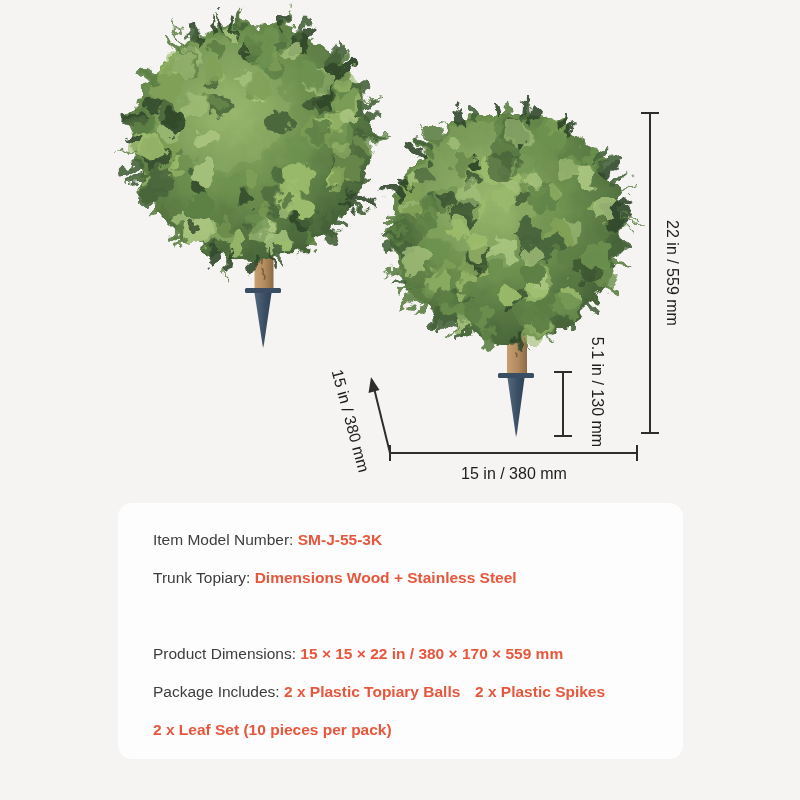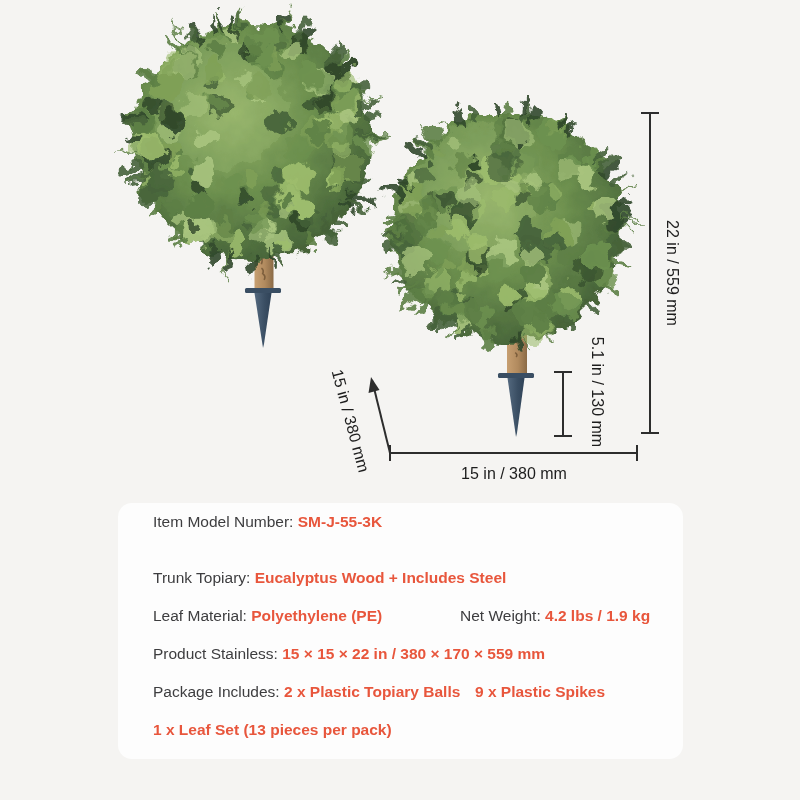--- a/index.html
+++ b/index.html
@@ -43,7 +43,7 @@
   .cell-b2{left:357px;}
   .spec-label{color:#3d3d3f;}
   .spec-value{color:#e8563c;font-weight:bold;}
-  .r0{top:4px;} .r1{top:60px;} .r2{top:98px;} .r3{top:136px;} .r4{top:174px;} .r5{top:212px;}
+  .r0{top:22px;} .r1{top:60px;} .r2{top:98px;} .r3{top:136px;} .r4{top:174px;} .r5{top:212px;}
 </style>
 </head>
 <body>

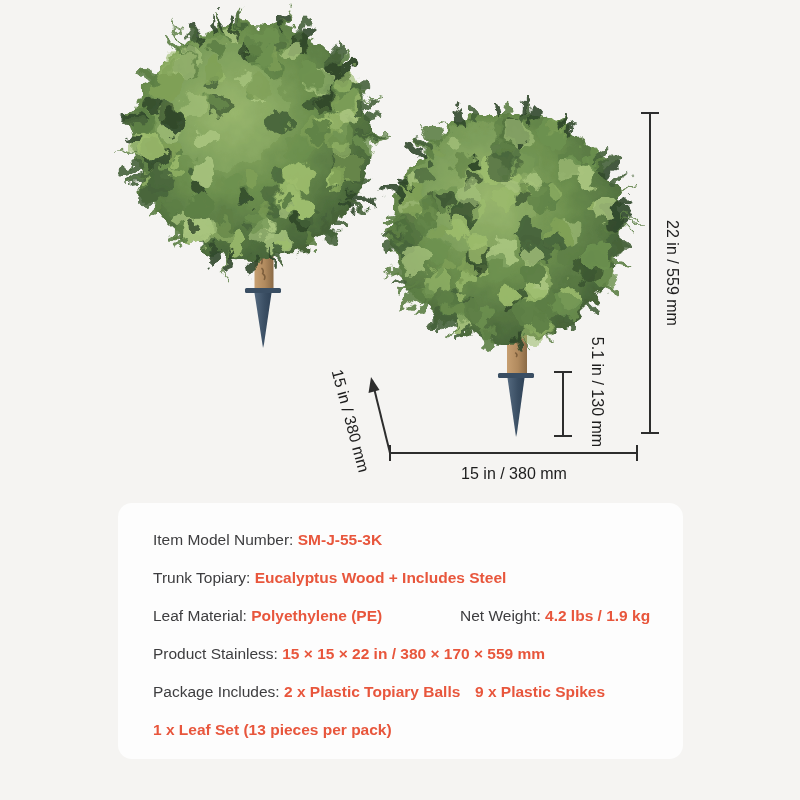--- a/index.html
+++ b/index.html
@@ -511,7 +511,7 @@
     <div class="spec-row r1">
       <span class="cell cell-a">
         <span class="spec-label">Trunk Topiary:</span>
-        <span class="spec-value">Eucalyptus Wood + Includes Steel</span>
+        <span class="spec-value">Dimensions Wood + Stainless Steel</span>
       </span>
     </div>
 

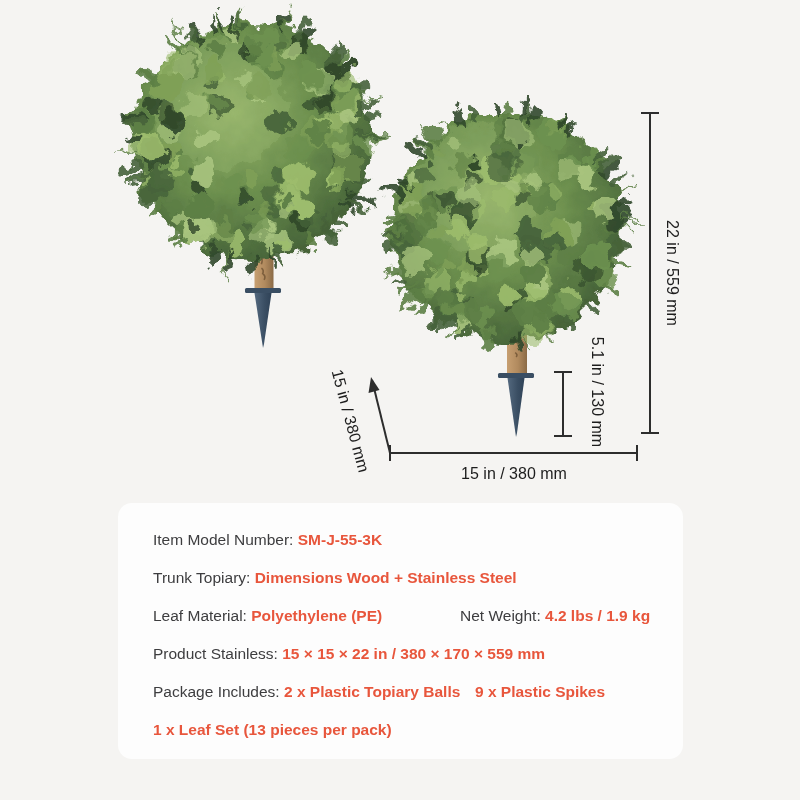--- a/index.html
+++ b/index.html
@@ -515,16 +515,6 @@
       </span>
     </div>
 
-    <div class="spec-row r2">
-      <span class="cell cell-a">
-        <span class="spec-label">Leaf Material:</span>
-        <span class="spec-value">Polyethylene (PE)</span>
-      </span>
-      <span class="cell cell-b">
-        <span class="spec-label">Net Weight:</span>
-        <span class="spec-value">4.2 lbs / 1.9 kg</span>
-      </span>
-    </div>
 
     <div class="spec-row r3">
       <span class="cell cell-a">

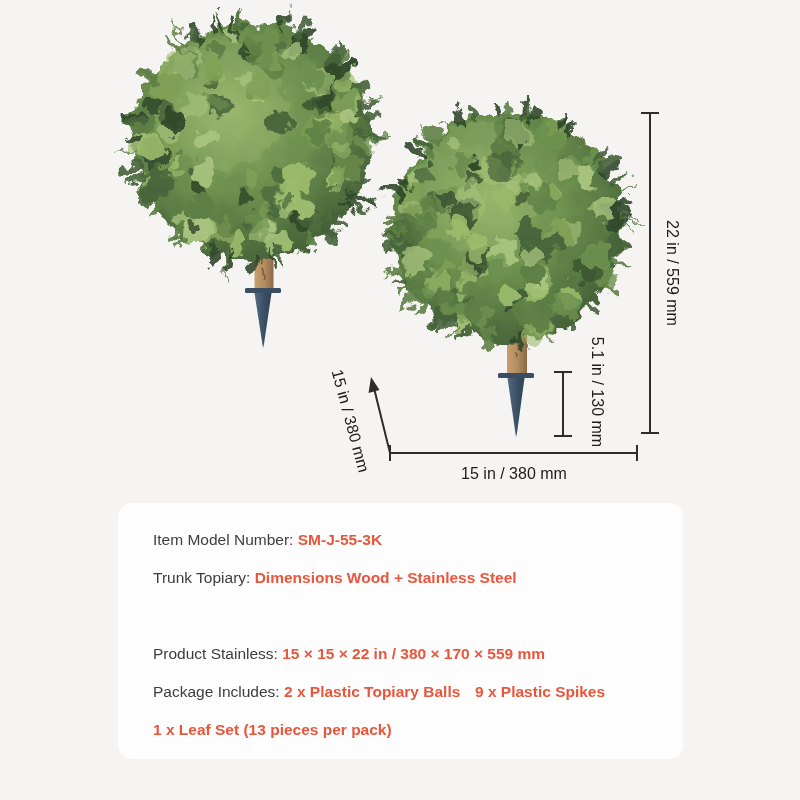--- a/index.html
+++ b/index.html
@@ -518,7 +518,7 @@
 
     <div class="spec-row r3">
       <span class="cell cell-a">
-        <span class="spec-label">Product Stainless:</span>
+        <span class="spec-label">Product Dimensions:</span>
         <span class="spec-value">15 × 15 × 22 in / 380 × 170 × 559 mm</span>
       </span>
     </div>

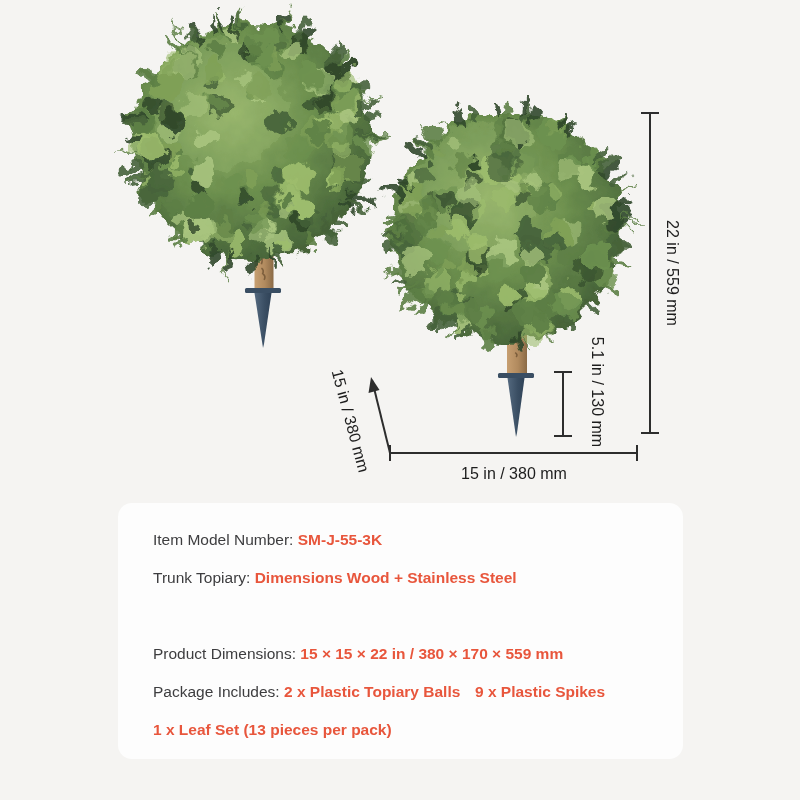--- a/index.html
+++ b/index.html
@@ -529,7 +529,7 @@
         <span class="spec-value">2 x Plastic Topiary Balls</span>
       </span>
       <span class="cell cell-b2">
-        <span class="spec-value">9 x Plastic Spikes</span>
+        <span class="spec-value">2 x Plastic Spikes</span>
       </span>
     </div>
 

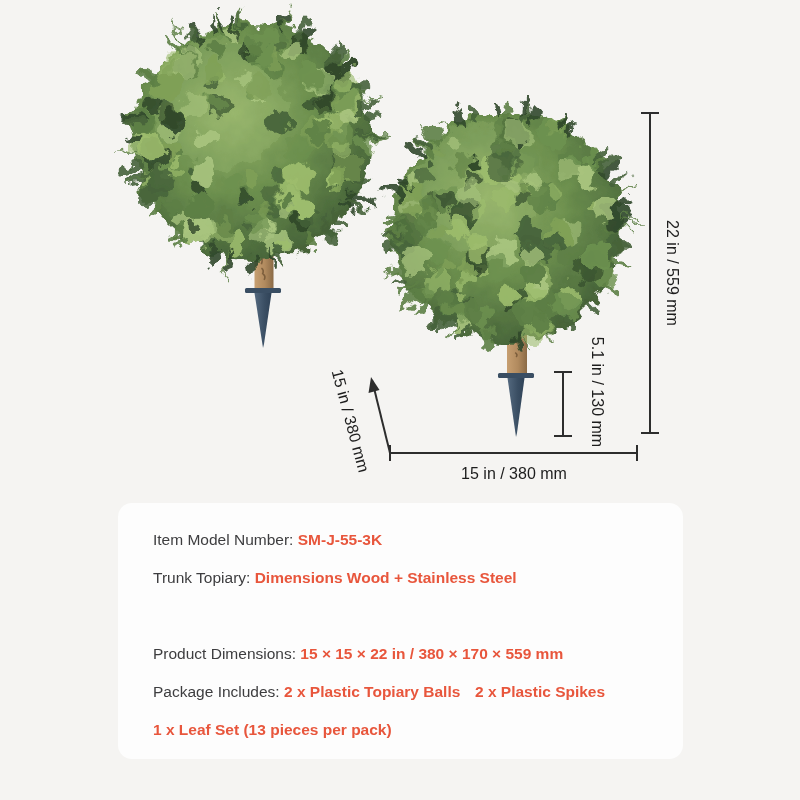--- a/index.html
+++ b/index.html
@@ -535,7 +535,7 @@
 
     <div class="spec-row r5">
       <span class="cell cell-a">
-        <span class="spec-value">1 x Leaf Set (13 pieces per pack)</span>
+        <span class="spec-value">2 x Leaf Set (10 pieces per pack)</span>
       </span>
     </div>
 

